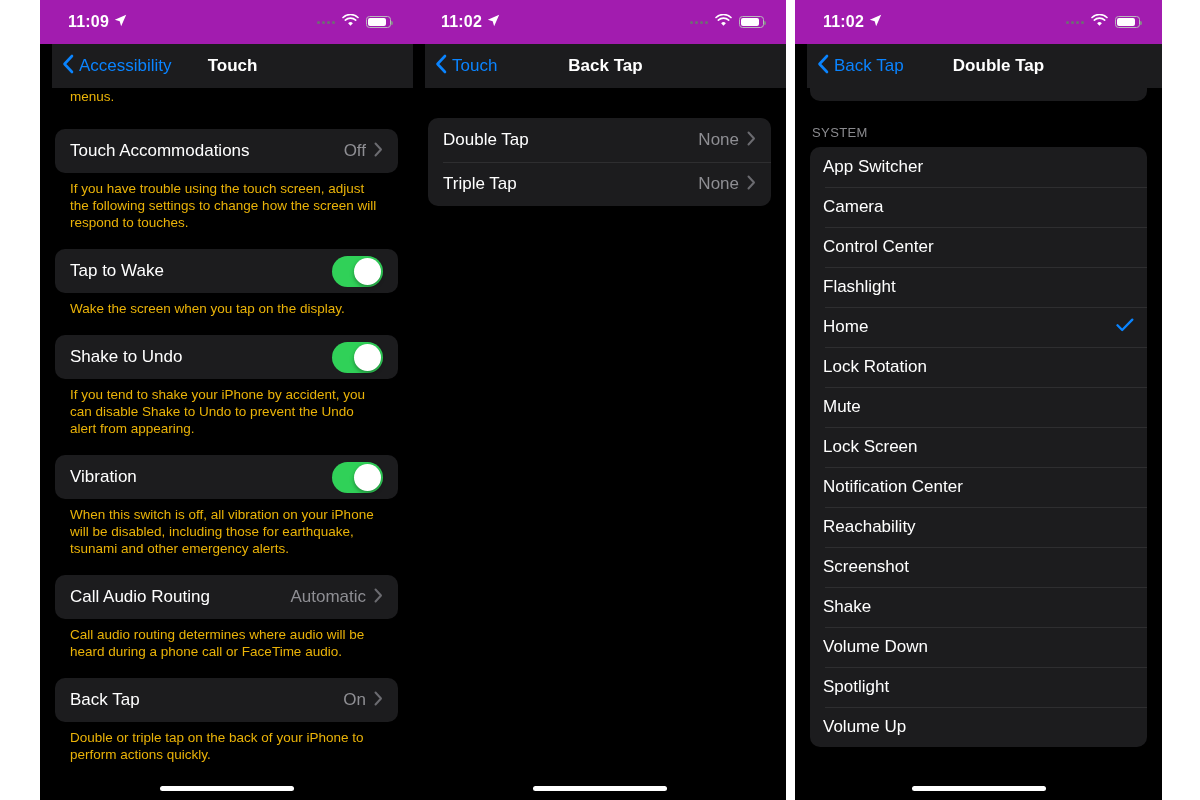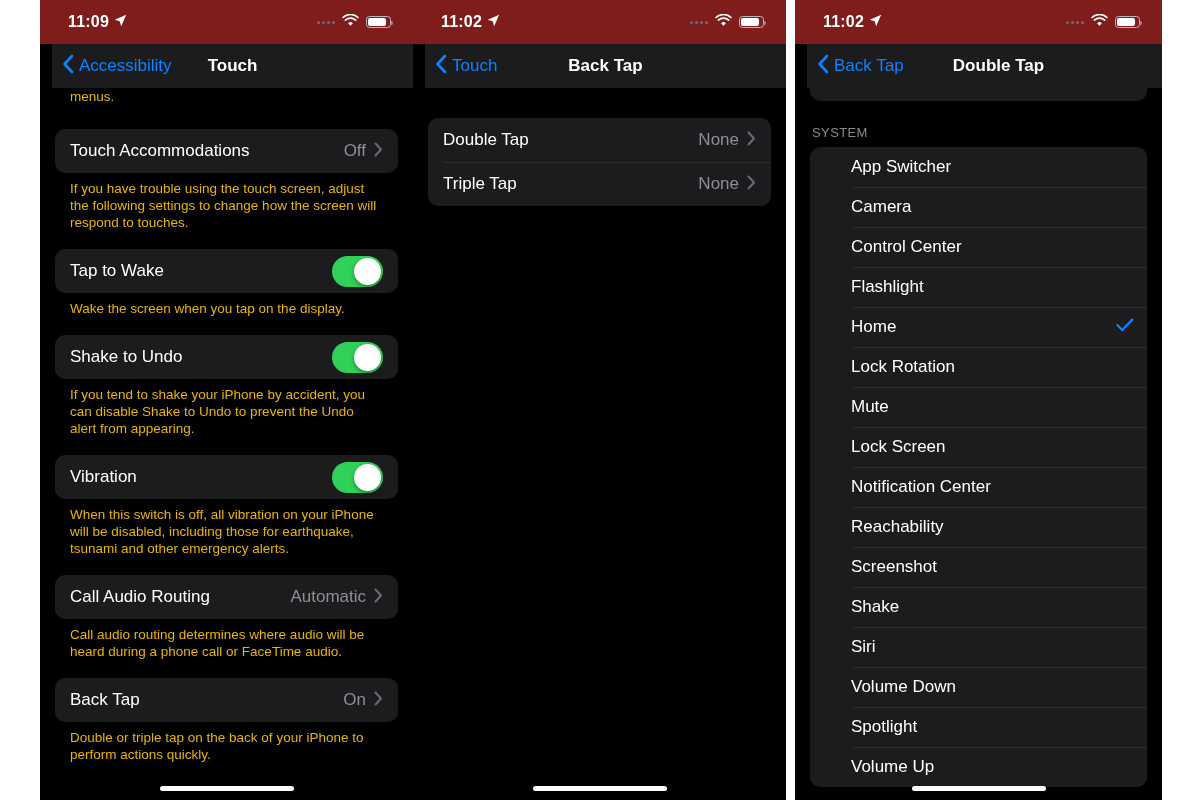--- a/index.html
+++ b/index.html
@@ -38,7 +38,7 @@
   .statusbar {
     position: relative;
     height: 44px;
-    background: #7f1d1d;
+    background: #a21caf;
     display: flex;
     align-items: center;
     justify-content: space-between;

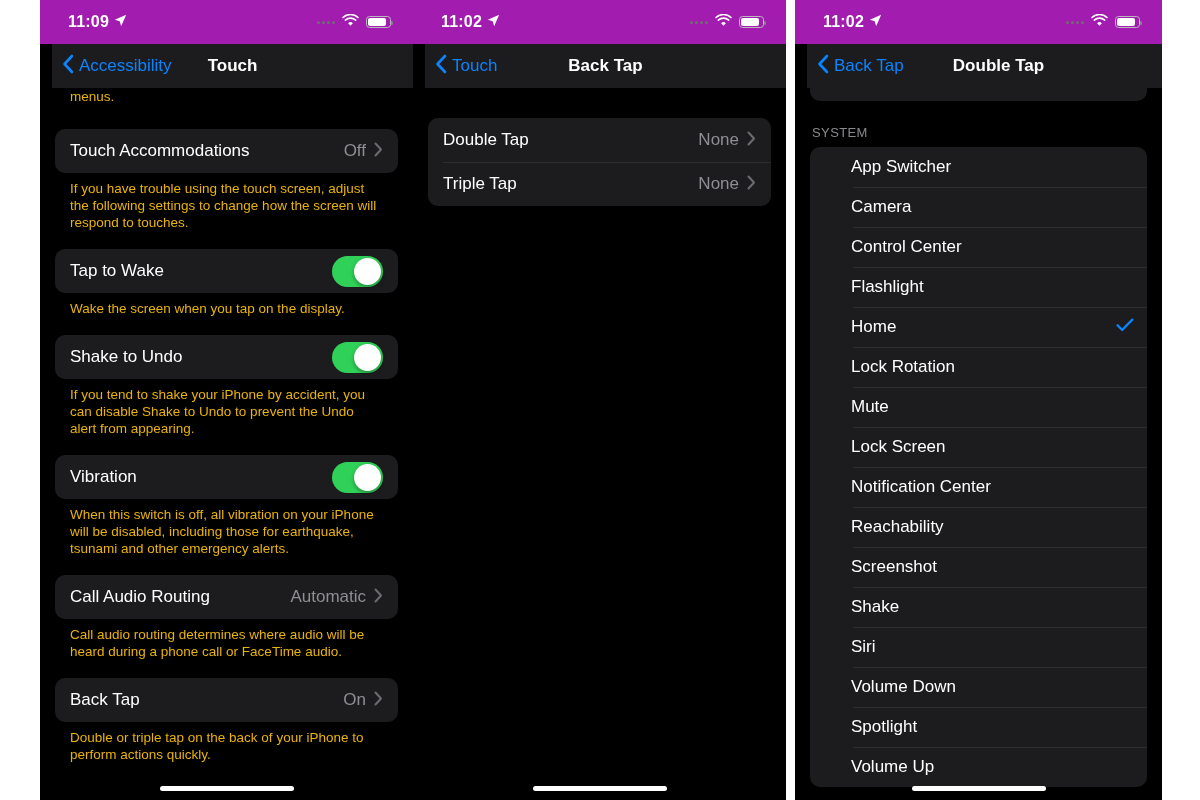--- a/index.html
+++ b/index.html
@@ -226,7 +226,6 @@
     box-sizing: border-box;
     cursor: pointer;
     position: relative;
-    margin-left: 28px;
   }
   .opt-row + .opt-row::before {
     content: "";

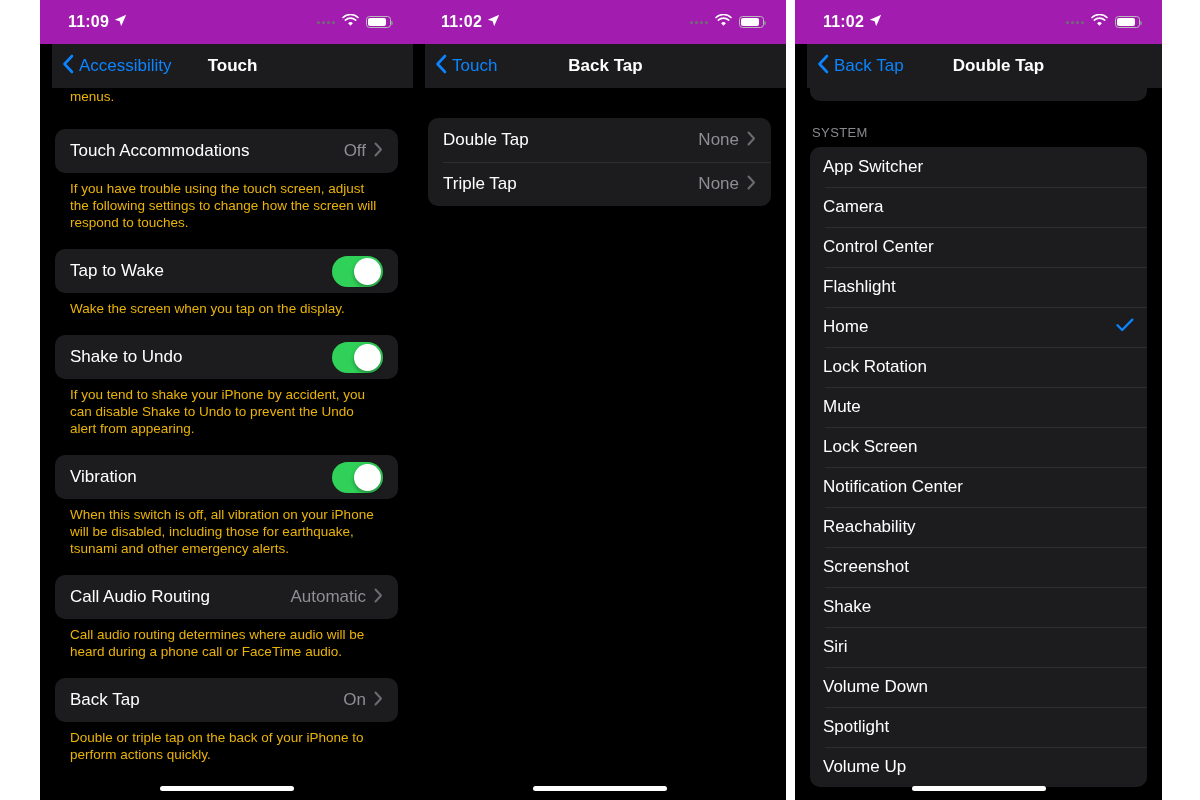--- a/index.html
+++ b/index.html
@@ -574,9 +574,6 @@
           <span class="opt-label">Shake</span>
         </div>
         <div class="opt-row">
-          <span class="opt-label">Siri</span>
-        </div>
-        <div class="opt-row">
           <span class="opt-label">Volume Down</span>
         </div>
         <div class="opt-row">

